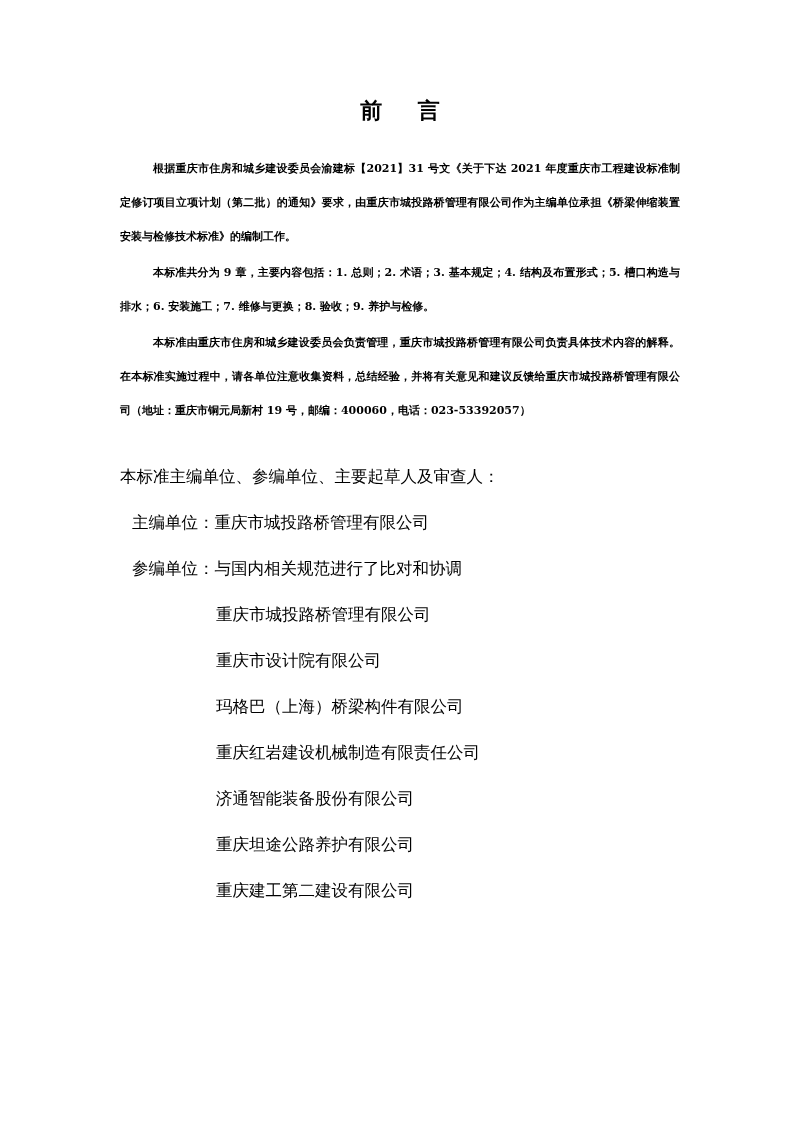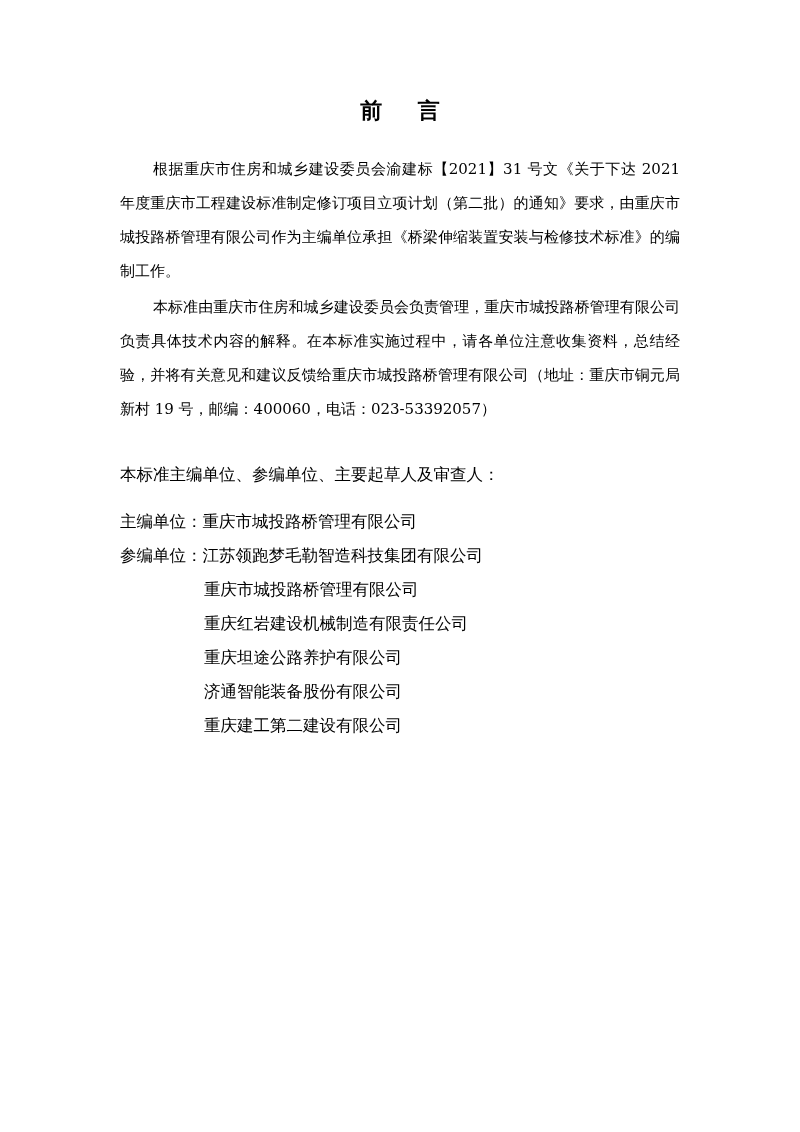--- a/index.html
+++ b/index.html
@@ -37,13 +37,14 @@
     padding-top: 26px;
   }
   p.para {
-    font-size: 15px;
+    font-size: 11px;
     line-height: 34px;
     margin: 0 0 2px 0;
     text-align: justify;
     text-justify: inter-ideograph;
     text-indent: 33px;
     font-family: "DejaVu Serif", "Liberation Serif", serif;
+    font-weight: bold;
   }
   .gap {
     height: 30px;

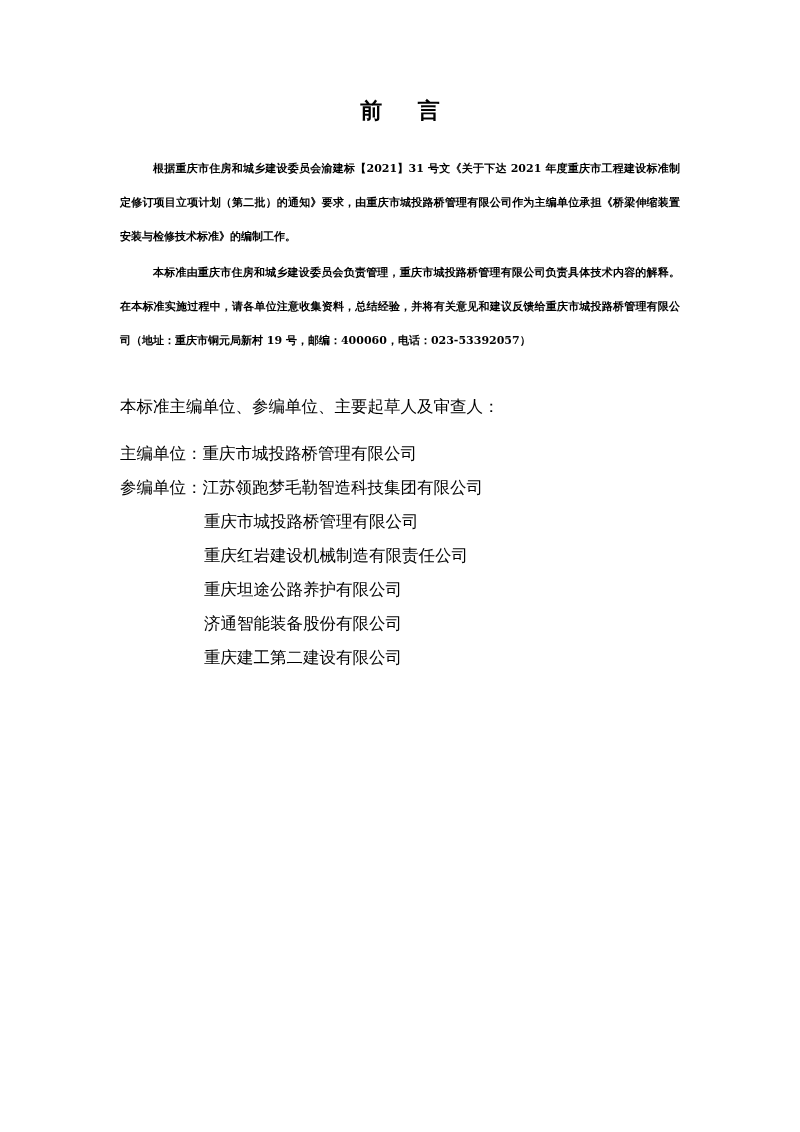--- a/index.html
+++ b/index.html
@@ -83,6 +83,7 @@
   <div class="body-block">
 
     <p class="para">根据重庆市住房和城乡建设委员会渝建标【2021】31 号文《关于下达 2021 年度重庆市工程建设标准制定修订项目立项计划（第二批）的通知》要求，由重庆市城投路桥管理有限公司作为主编单位承担《桥梁伸缩装置安装与检修技术标准》的编制工作。</p>
+    <p class="para">本标准共分为 9 章，主要内容包括：1. 总则；2. 术语；3. 基本规定；4. 结构及布置形式；5. 槽口构造与排水；6. 安装施工；7. 维修与更换；8. 验收；9. 养护与检修。</p>
     <p class="para">本标准由重庆市住房和城乡建设委员会负责管理，重庆市城投路桥管理有限公司负责具体技术内容的解释。在本标准实施过程中，请各单位注意收集资料，总结经验，并将有关意见和建议反馈给重庆市城投路桥管理有限公司（地址：重庆市铜元局新村 19 号，邮编：400060，电话：023-53392057）</p>
 
     <div class="gap"></div>

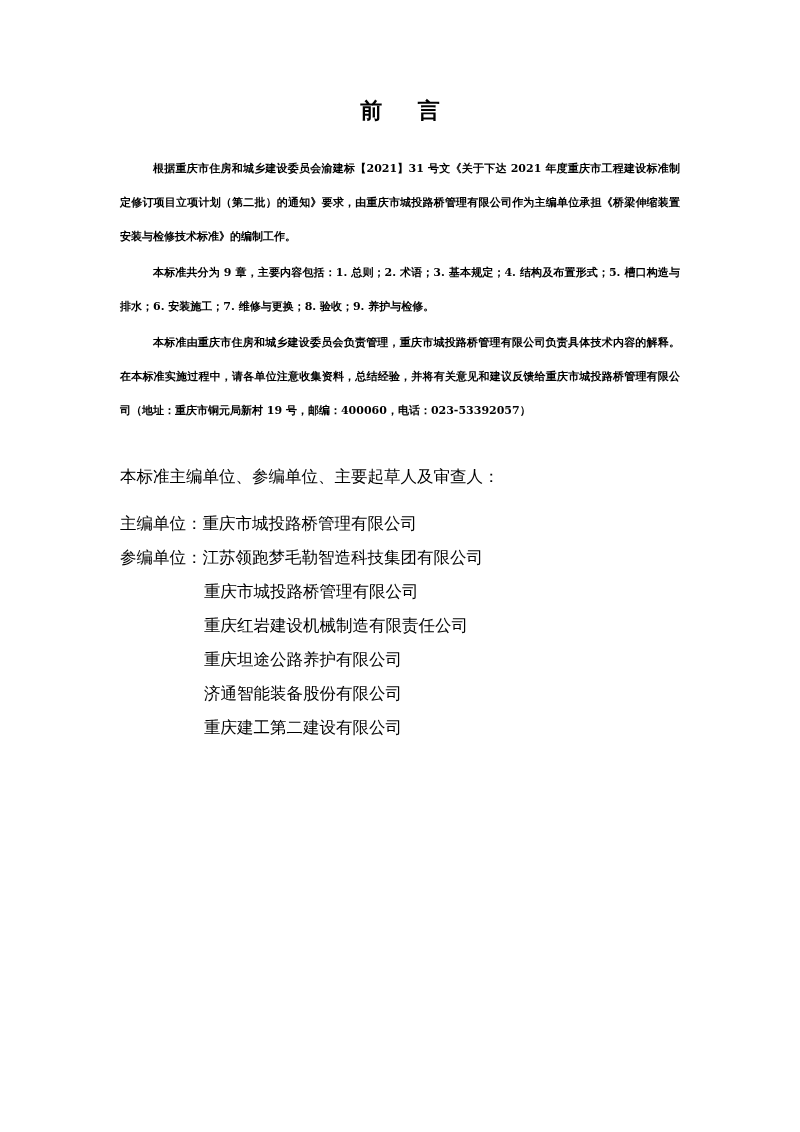--- a/index.html
+++ b/index.html
@@ -70,7 +70,7 @@
   .intro-line {
     font-size: 16.5px;
     line-height: 34px;
-    margin: 0 0 12px 0;
+    margin: 0 0 6px 0;
   }
 </style>
 </head>

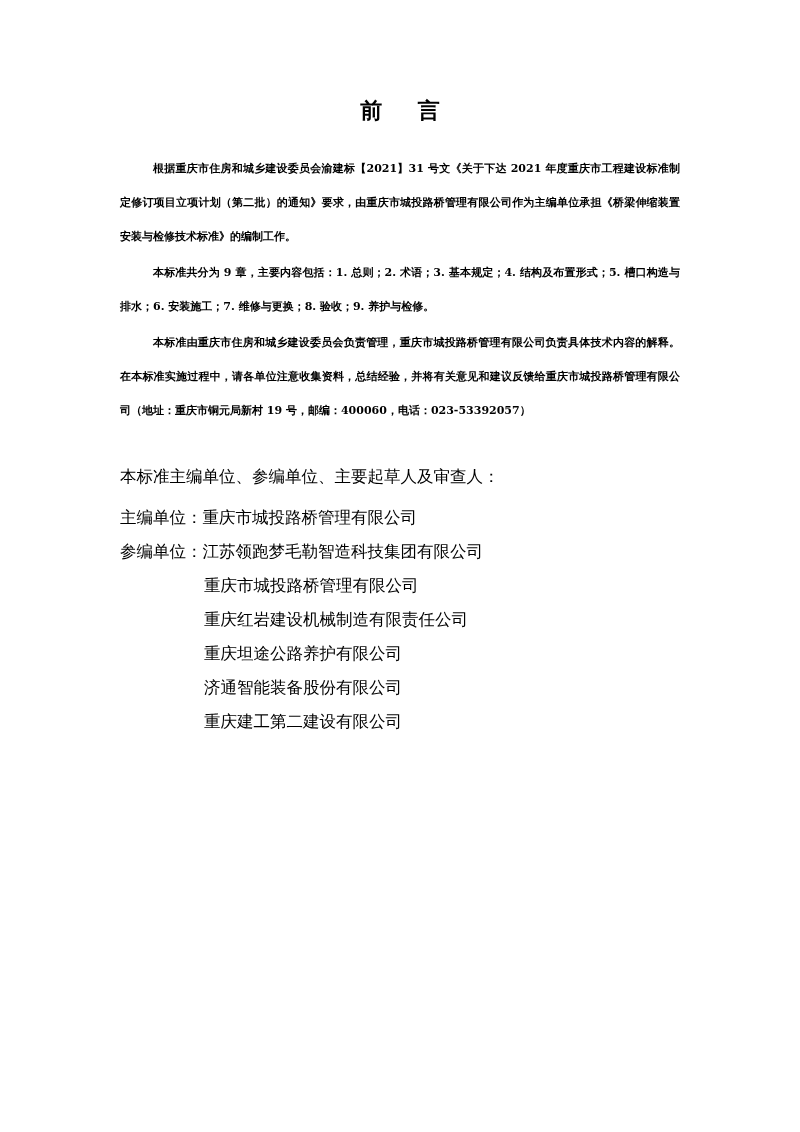--- a/index.html
+++ b/index.html
@@ -52,10 +52,10 @@
   .list-line {
     font-size: 16.5px;
     line-height: 34px;
-    margin: 0;
+    margin: 12px;
     text-indent: 0;
     white-space: nowrap;
-    font-family: Liberation Sans, sans-serif;
+    font-family: Liberation Serif, serif;
   }
   .list-line .lbl {
     display: inline-block;

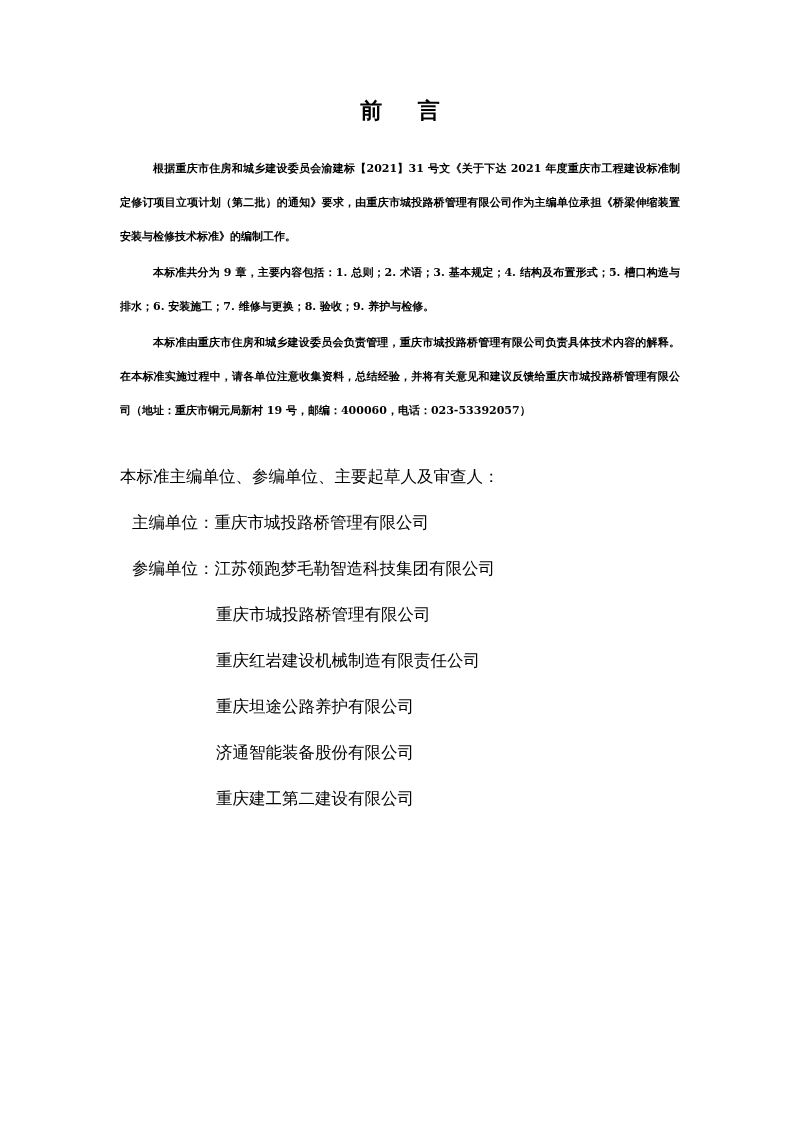--- a/index.html
+++ b/index.html
@@ -95,7 +95,7 @@
     </p>
 
     <p class="list-line">
-      <span class="lbl">参编单位：</span><span class="unit-name">江苏领跑梦毛勒智造科技集团有限公司</span>
+      <span class="lbl">参编单位：</span><span class="unit-name">与国内相关规范进行了比对和协调</span>
     </p>
 
     <p class="list-line">

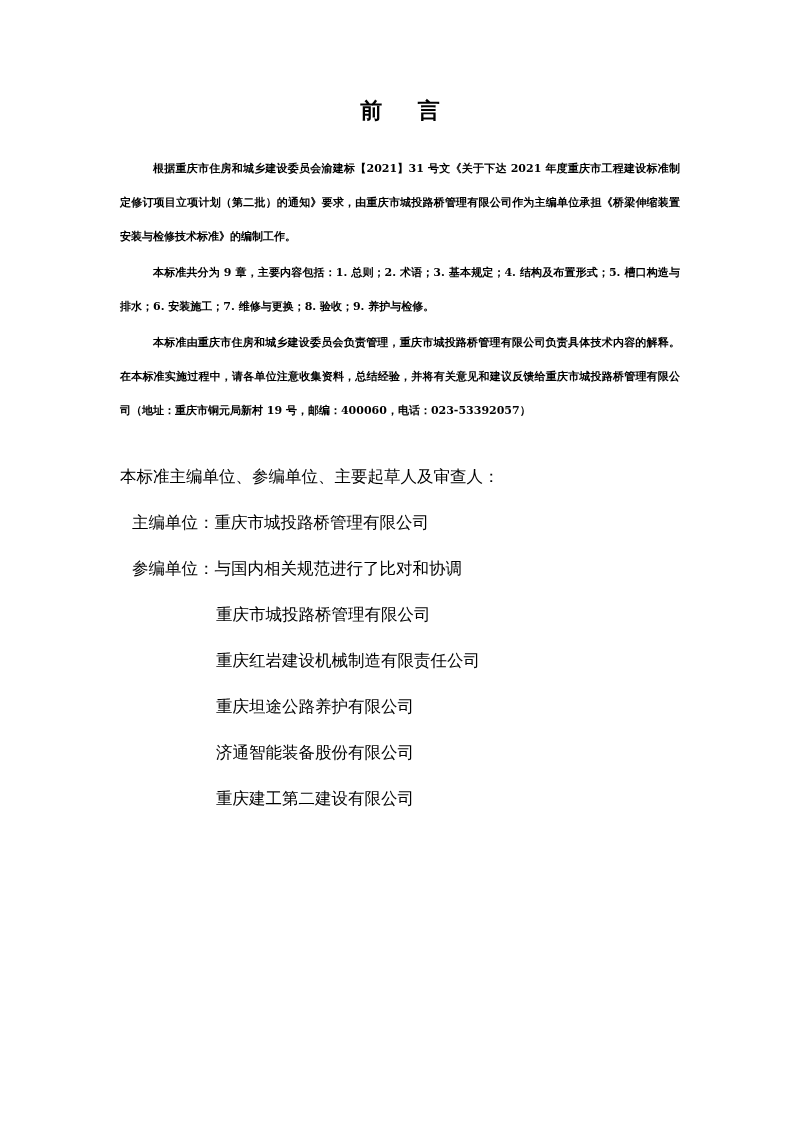--- a/index.html
+++ b/index.html
@@ -102,6 +102,9 @@
       <span class="indent-unit"></span><span class="unit-name">重庆市城投路桥管理有限公司</span>
     </p>
     <p class="list-line">
+      <span class="indent-unit"></span><span class="unit-name">重庆市设计院有限公司</span>
+    </p>
+    <p class="list-line">
       <span class="indent-unit"></span><span class="unit-name">重庆红岩建设机械制造有限责任公司</span>
     </p>
     <p class="list-line">

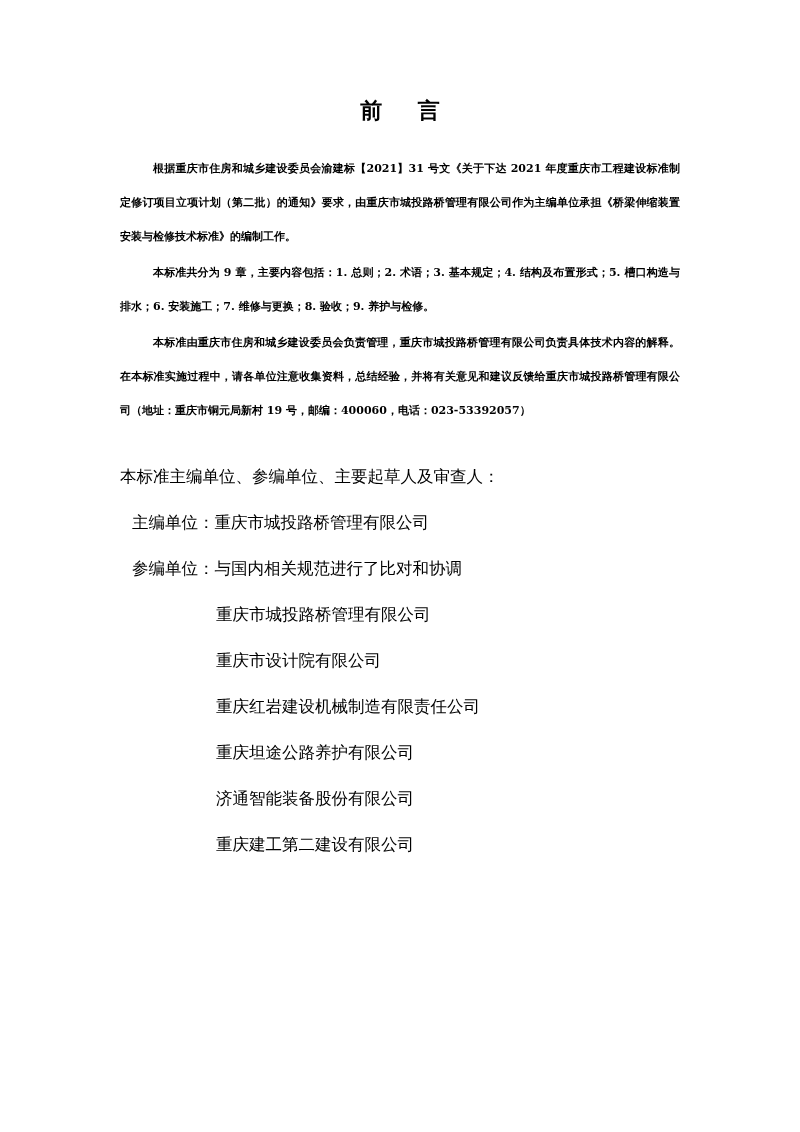--- a/index.html
+++ b/index.html
@@ -105,6 +105,9 @@
       <span class="indent-unit"></span><span class="unit-name">重庆市设计院有限公司</span>
     </p>
     <p class="list-line">
+      <span class="indent-unit"></span><span class="unit-name">玛格巴（上海）桥梁构件有限公司</span>
+    </p>
+    <p class="list-line">
       <span class="indent-unit"></span><span class="unit-name">重庆红岩建设机械制造有限责任公司</span>
     </p>
     <p class="list-line">

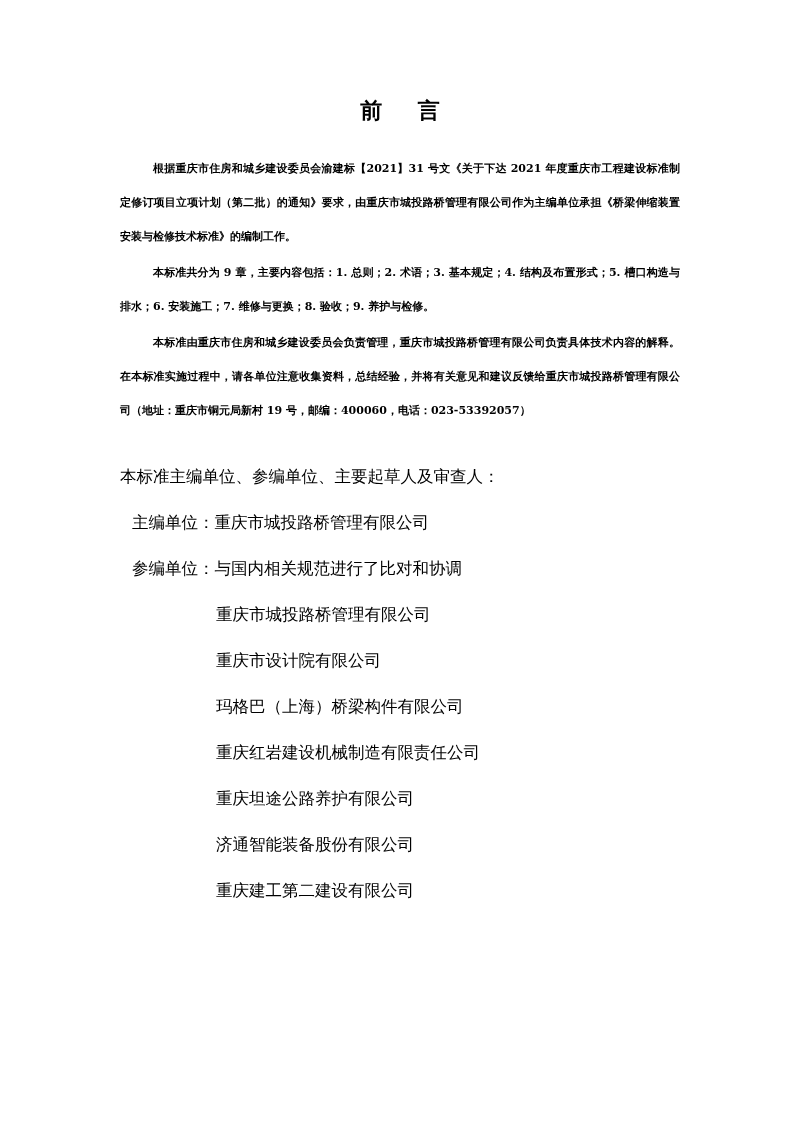--- a/index.html
+++ b/index.html
@@ -111,10 +111,10 @@
       <span class="indent-unit"></span><span class="unit-name">重庆红岩建设机械制造有限责任公司</span>
     </p>
     <p class="list-line">
-      <span class="indent-unit"></span><span class="unit-name">重庆坦途公路养护有限公司</span>
+      <span class="indent-unit"></span><span class="unit-name">济通智能装备股份有限公司</span>
     </p>
     <p class="list-line">
-      <span class="indent-unit"></span><span class="unit-name">济通智能装备股份有限公司</span>
+      <span class="indent-unit"></span><span class="unit-name">重庆坦途公路养护有限公司</span>
     </p>
     <p class="list-line">
       <span class="indent-unit"></span><span class="unit-name">重庆建工第二建设有限公司</span>

